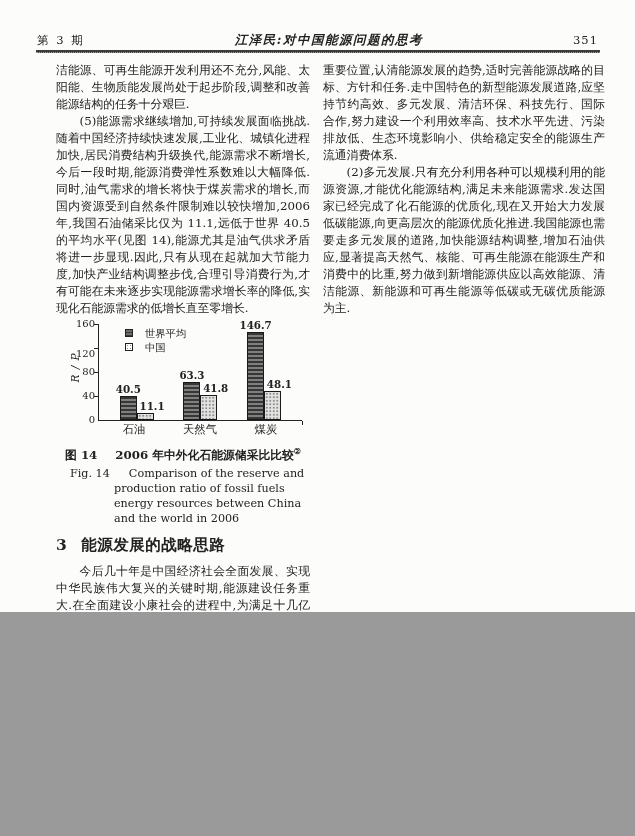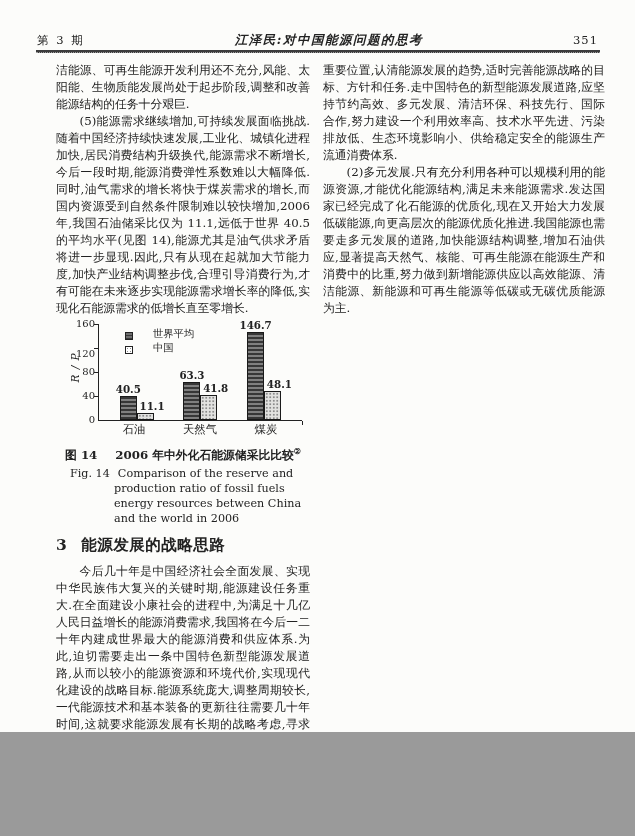--- a/index.html
+++ b/index.html
@@ -5,7 +5,7 @@
   *{margin:0;padding:0;box-sizing:border-box}
   html,body{background:#9a9a9a}
   .page{
-    position:relative;width:635px;height:732px;margin:0 auto;
+    position:relative;width:635px;height:612px;margin:0 auto;
     background:#fcfcfa;color:#222;overflow:hidden;
     font-family:"DejaVu Serif","Liberation Serif",serif;
   }

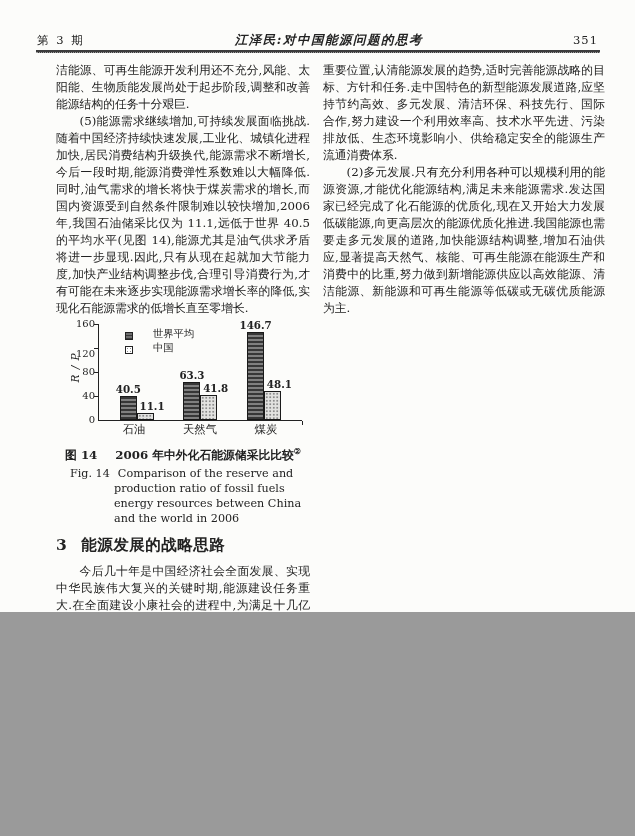--- a/index.html
+++ b/index.html
@@ -29,7 +29,7 @@
   .ytick-label{position:absolute;left:-26px;width:22px;text-align:right;font-size:10px;line-height:10px}
   .ytick-mark{position:absolute;left:-5px;width:5px;height:1px;background:#222}
   .legend{position:absolute;top:1px;left:26px;font-size:10.3px;line-height:14px;z-index:2}
-  .lg-row{display:flex;align-items:flex-end;gap:20px;white-space:nowrap}
+  .lg-row{display:flex;align-items:center;gap:12px;white-space:nowrap}
   .sw{display:inline-block;width:8px;height:8px;border:1px solid #222;flex:0 0 auto}
   .sw0{background:repeating-linear-gradient(180deg,var(--world-bar) 0 2px,#3a3a3a 2px 3px)}
   .sw1{background:#fff radial-gradient(#8f8f8f .7px,transparent .8px);background-size:3px 3px}

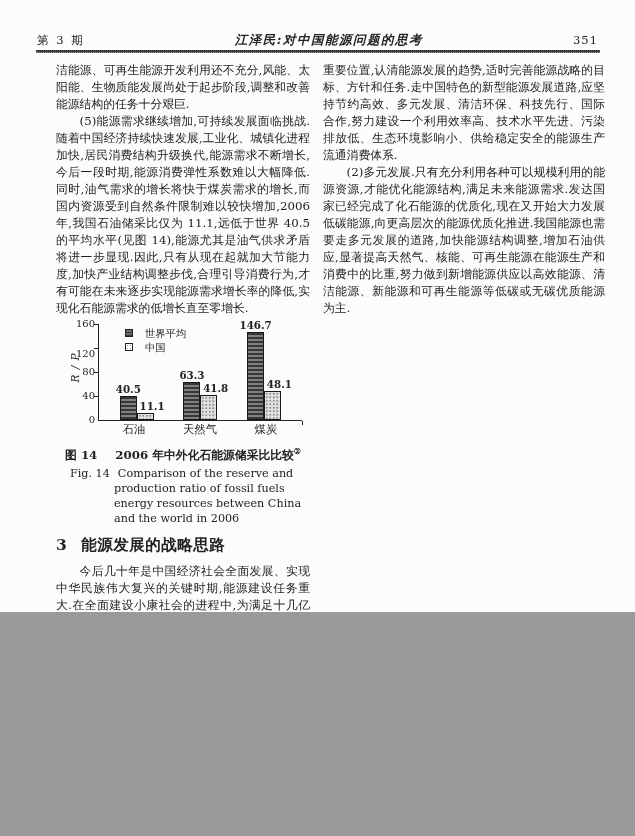--- a/index.html
+++ b/index.html
@@ -45,7 +45,7 @@
   .cap-cn{text-align:center;font-weight:bold;font-size:11.8px;margin-top:6px;line-height:16px}
   .cap-cn .cap-label{margin-right:18px}
   .cap-en{font-size:11.2px;line-height:15px;margin:3px 0 0 14px;padding-left:44px;text-indent:-44px;text-align:left}
-  .cap-en .cap-label{margin-right:8px}
+  .cap-en .cap-label{margin-right:19px}
   sup{font-size:8px}
   
   .h2{font-weight:bold;font-size:15.5px;line-height:20px;margin:9px 0 8px 0;letter-spacing:.5px}

